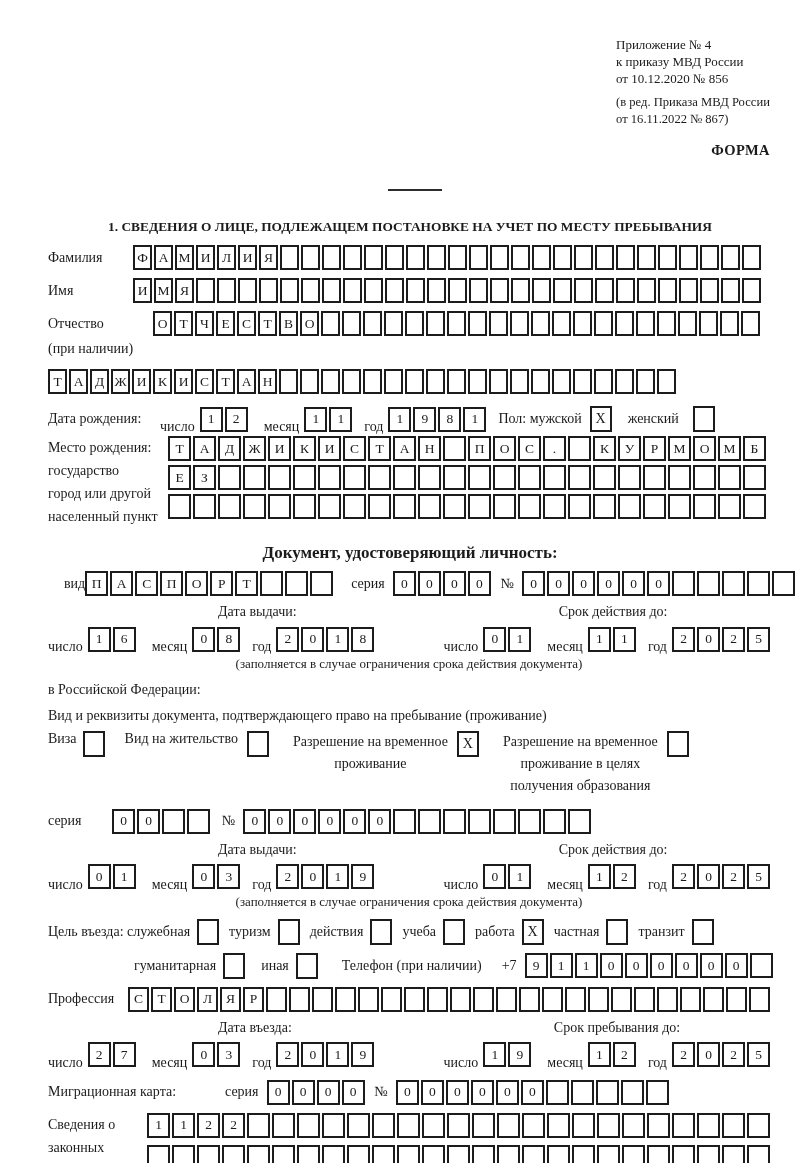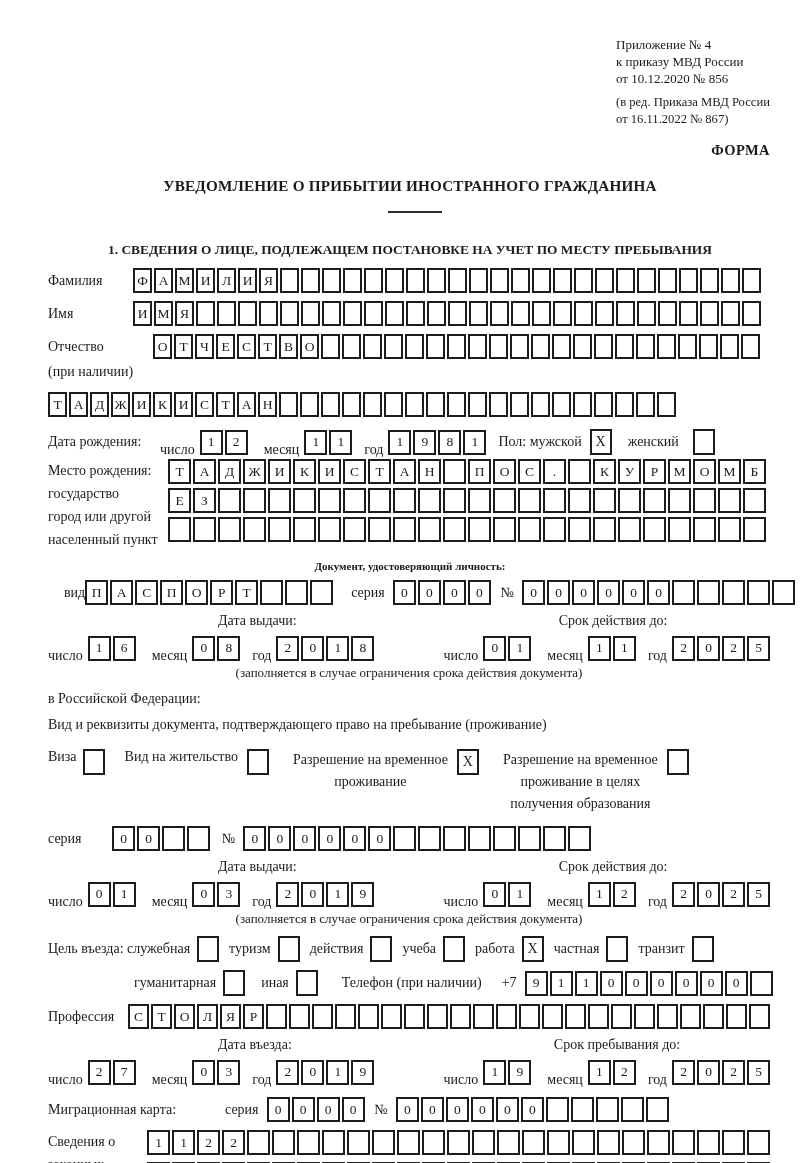--- a/index.html
+++ b/index.html
@@ -90,7 +90,6 @@
   <div class="forma">ФОРМА</div>
 
   <div class="title">
-    <div>УВЕДОМЛЕНИЕ О ПРИБЫТИИ ИНОСТРАННОГО ГРАЖДАНИНА</div>
     <div><span class="blank"></span></div>
   </div>
 

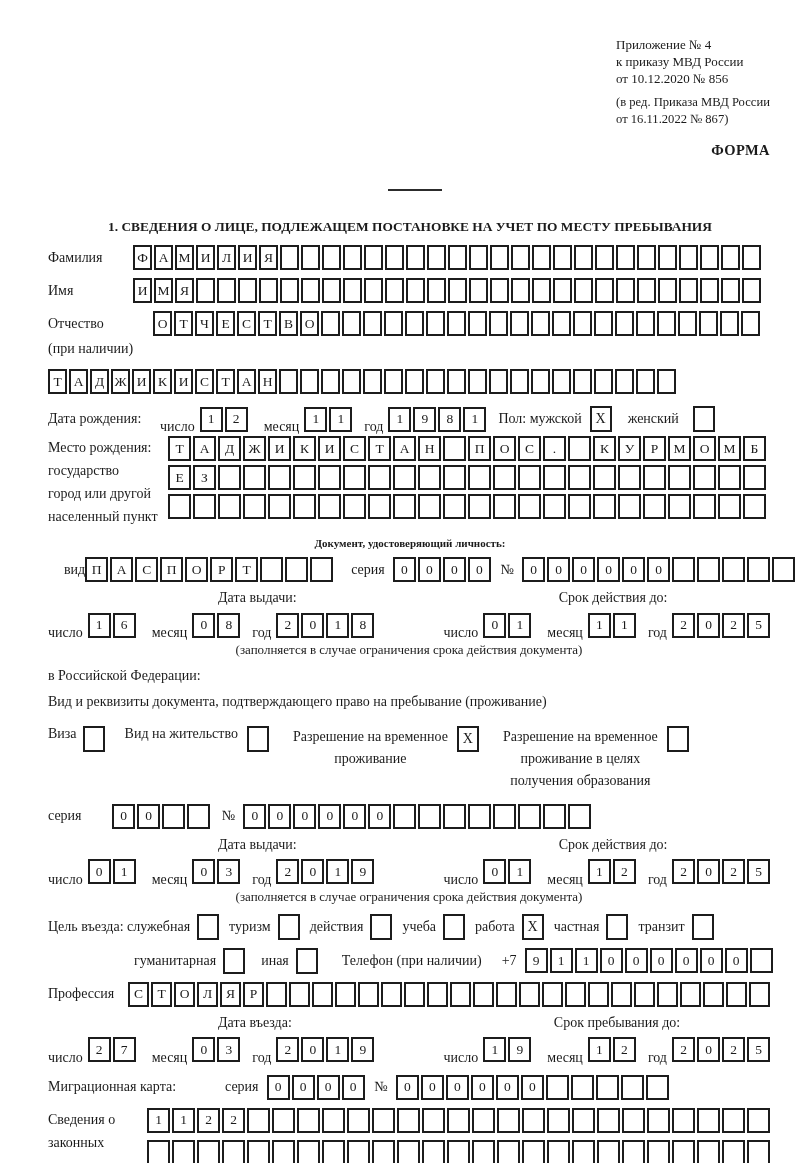--- a/index.html
+++ b/index.html
@@ -43,7 +43,7 @@
   .lbl4 div { line-height: 23px; }
   .stack .cells { display: flex; margin-bottom: 4px; }
 
-  .center-b { text-align: center; font-weight: 700; font-size: 11px; margin-top: 9px; }
+  .center-b { text-align: center; font-weight: 700; font-size: 17px; margin-top: 15px; }
 
   .heads { display: flex; margin-top: 8px; font-size: 14px; }
   .heads .h1 { margin-left: 170px; }

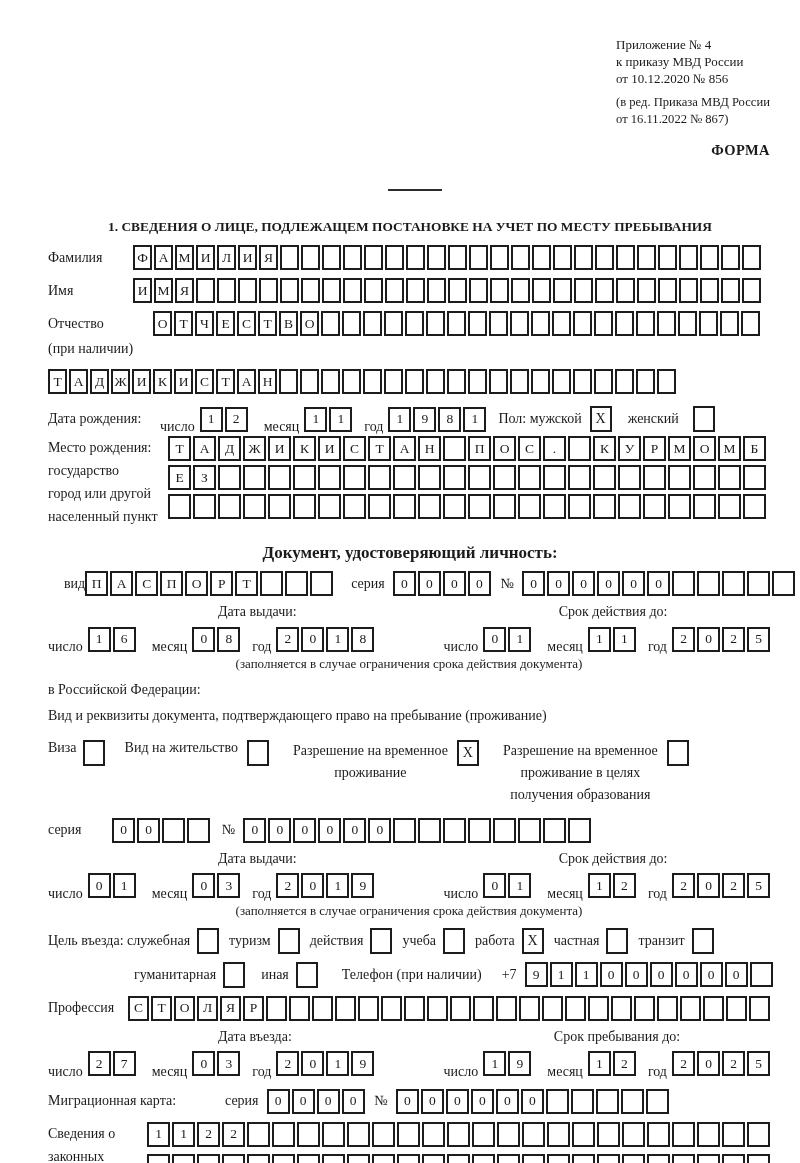--- a/index.html
+++ b/index.html
@@ -63,7 +63,7 @@
 
   .plain { margin-top: 10px; font-size: 14px; }
 
-  .chkrow { display: flex; align-items: flex-start; margin-top: 16px; font-size: 14px; }
+  .chkrow { display: flex; align-items: flex-start; margin-top: 7px; font-size: 14px; }
   .ci { display: inline-flex; align-items: flex-start; }
   .ci .txt { display: inline-block; }
   .ci .txt.ctr { text-align: center; line-height: 1.55; }

